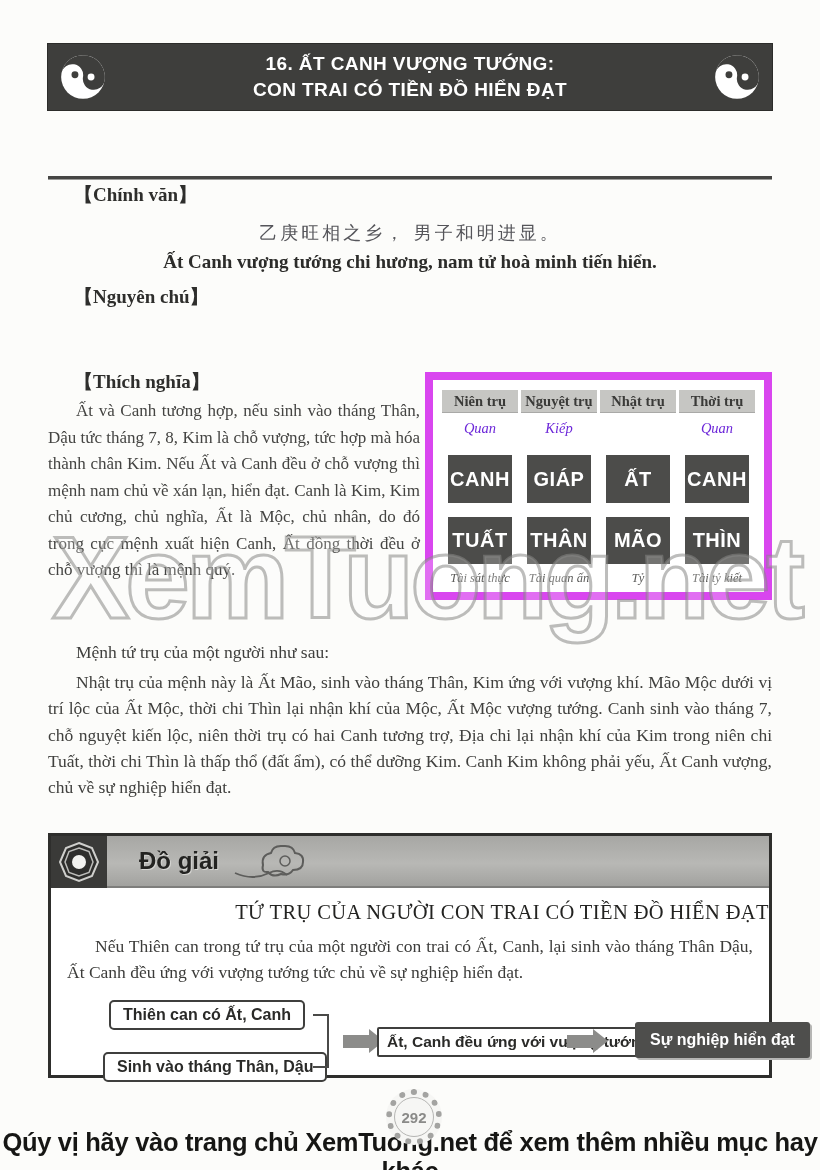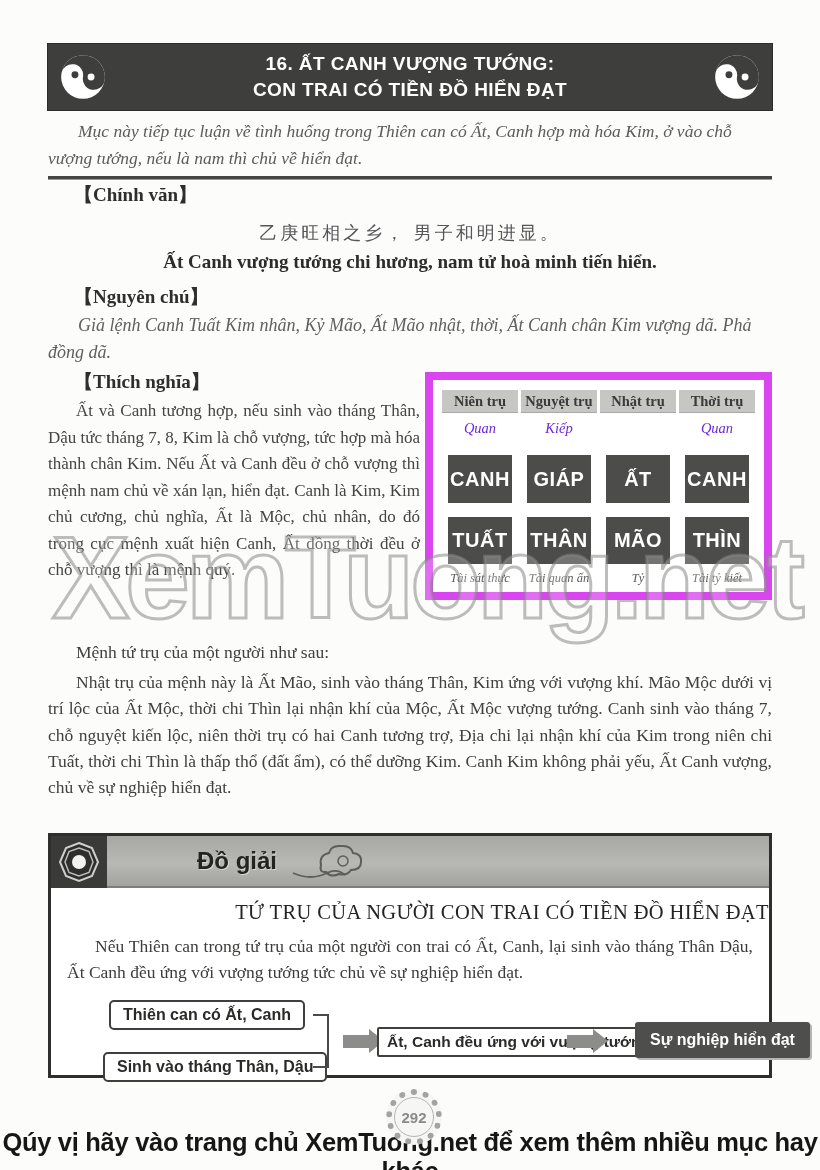--- a/index.html
+++ b/index.html
@@ -164,7 +164,6 @@
     </svg>
   </div>
 
-  <p class="intro">Mục này tiếp tục luận về tình huống trong Thiên can có Ất, Canh hợp mà hóa Kim, ở vào chỗ vượng tướng, nếu là nam thì chủ về hiển đạt.</p>
   <div class="divider"></div>
 
   <div class="sec-label" style="top:182px;">【Chính văn】</div>

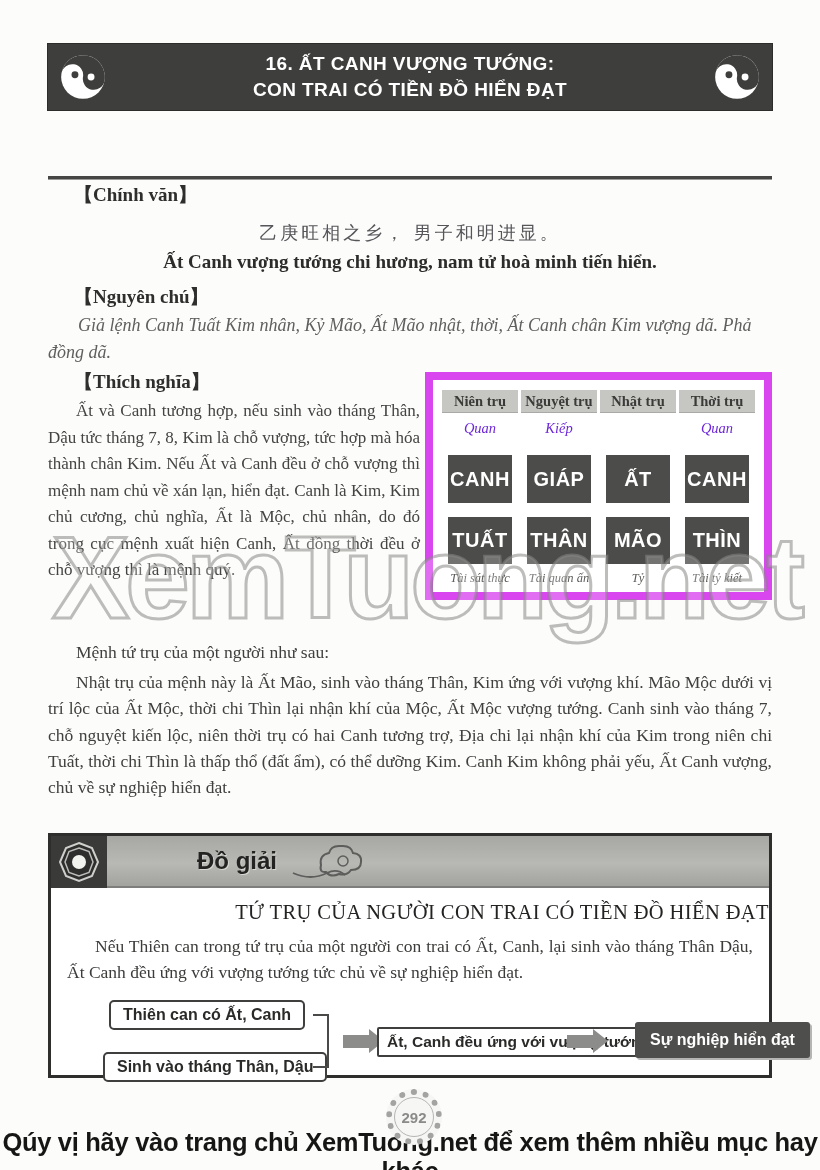--- a/index.html
+++ b/index.html
@@ -171,7 +171,6 @@
   <div class="bold-line">Ất Canh vượng tướng chi hương, nam tử hoà minh tiến hiển.</div>
 
   <div class="sec-label" style="top:284px;">【Nguyên chú】</div>
-  <p class="nguyen-text">Giả lệnh Canh Tuất Kim nhân, Kỷ Mão, Ất Mão nhật, thời, Ất Canh chân Kim vượng dã. Phả đồng dã.</p>
 
   <div class="sec-label" style="top:369px;">【Thích nghĩa】</div>
   <p class="left-col">Ất và Canh tương hợp, nếu sinh vào tháng Thân, Dậu tức tháng 7, 8, Kim là chỗ vượng, tức hợp mà hóa thành chân Kim. Nếu Ất và Canh đều ở chỗ vượng thì mệnh nam chủ về xán lạn, hiển đạt. Canh là Kim, Kim chủ cương, chủ nghĩa, Ất là Mộc, chủ nhân, do đó trong cục mệnh xuất hiện Canh, Ất đồng thời đều ở chỗ vượng thì là mệnh quý.</p>

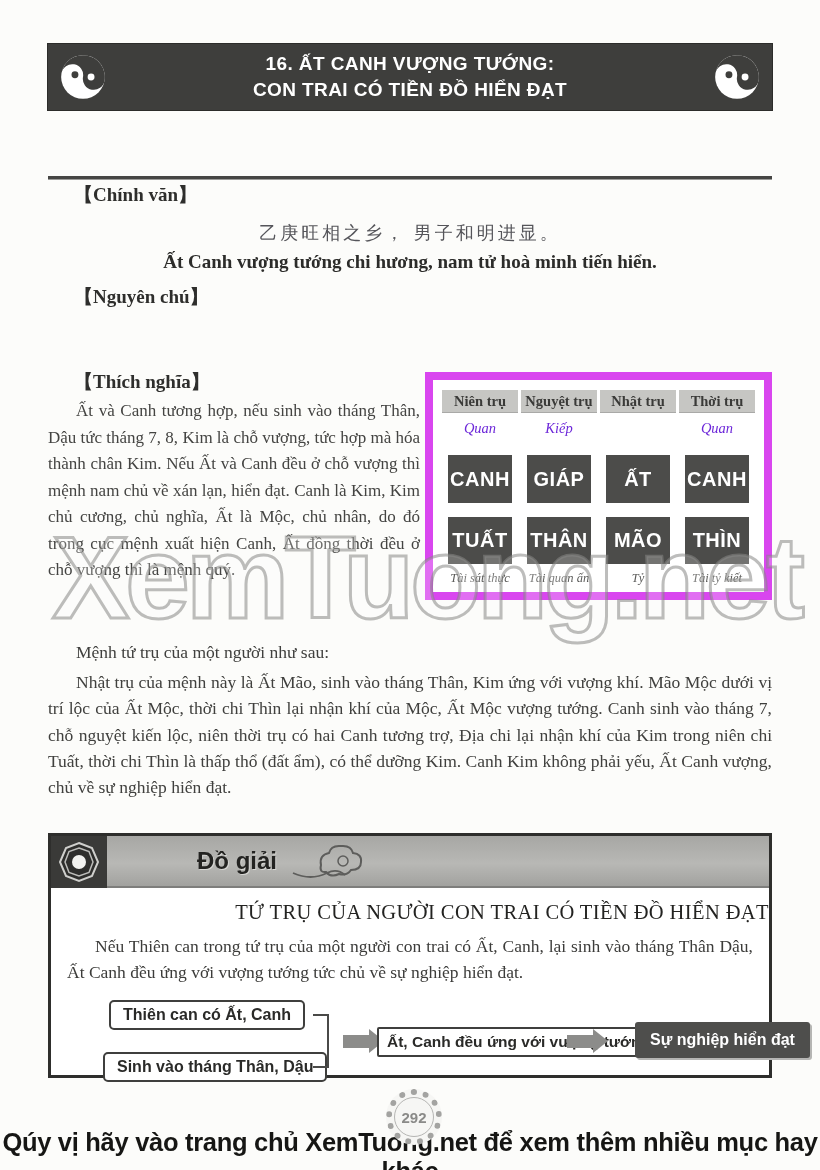--- a/index.html
+++ b/index.html
@@ -89,7 +89,7 @@
   .dg-bar { flex:1; background:linear-gradient(#a7a7a4,#b8b8b5 55%,#a2a29f);
     display:flex; align-items:center; border-bottom:2px solid #7e7e7c; }
   .dg-title-txt {
-    margin-left:90px; font-family:"Liberation Sans", sans-serif; font-weight:bold;
+    margin-left:32px; font-family:"Liberation Sans", sans-serif; font-weight:bold;
     font-size:24px; color:#232321; text-shadow:1px 1px 0 #d6d6d3;
   }
   .dg-cloud { margin-left:14px; }

